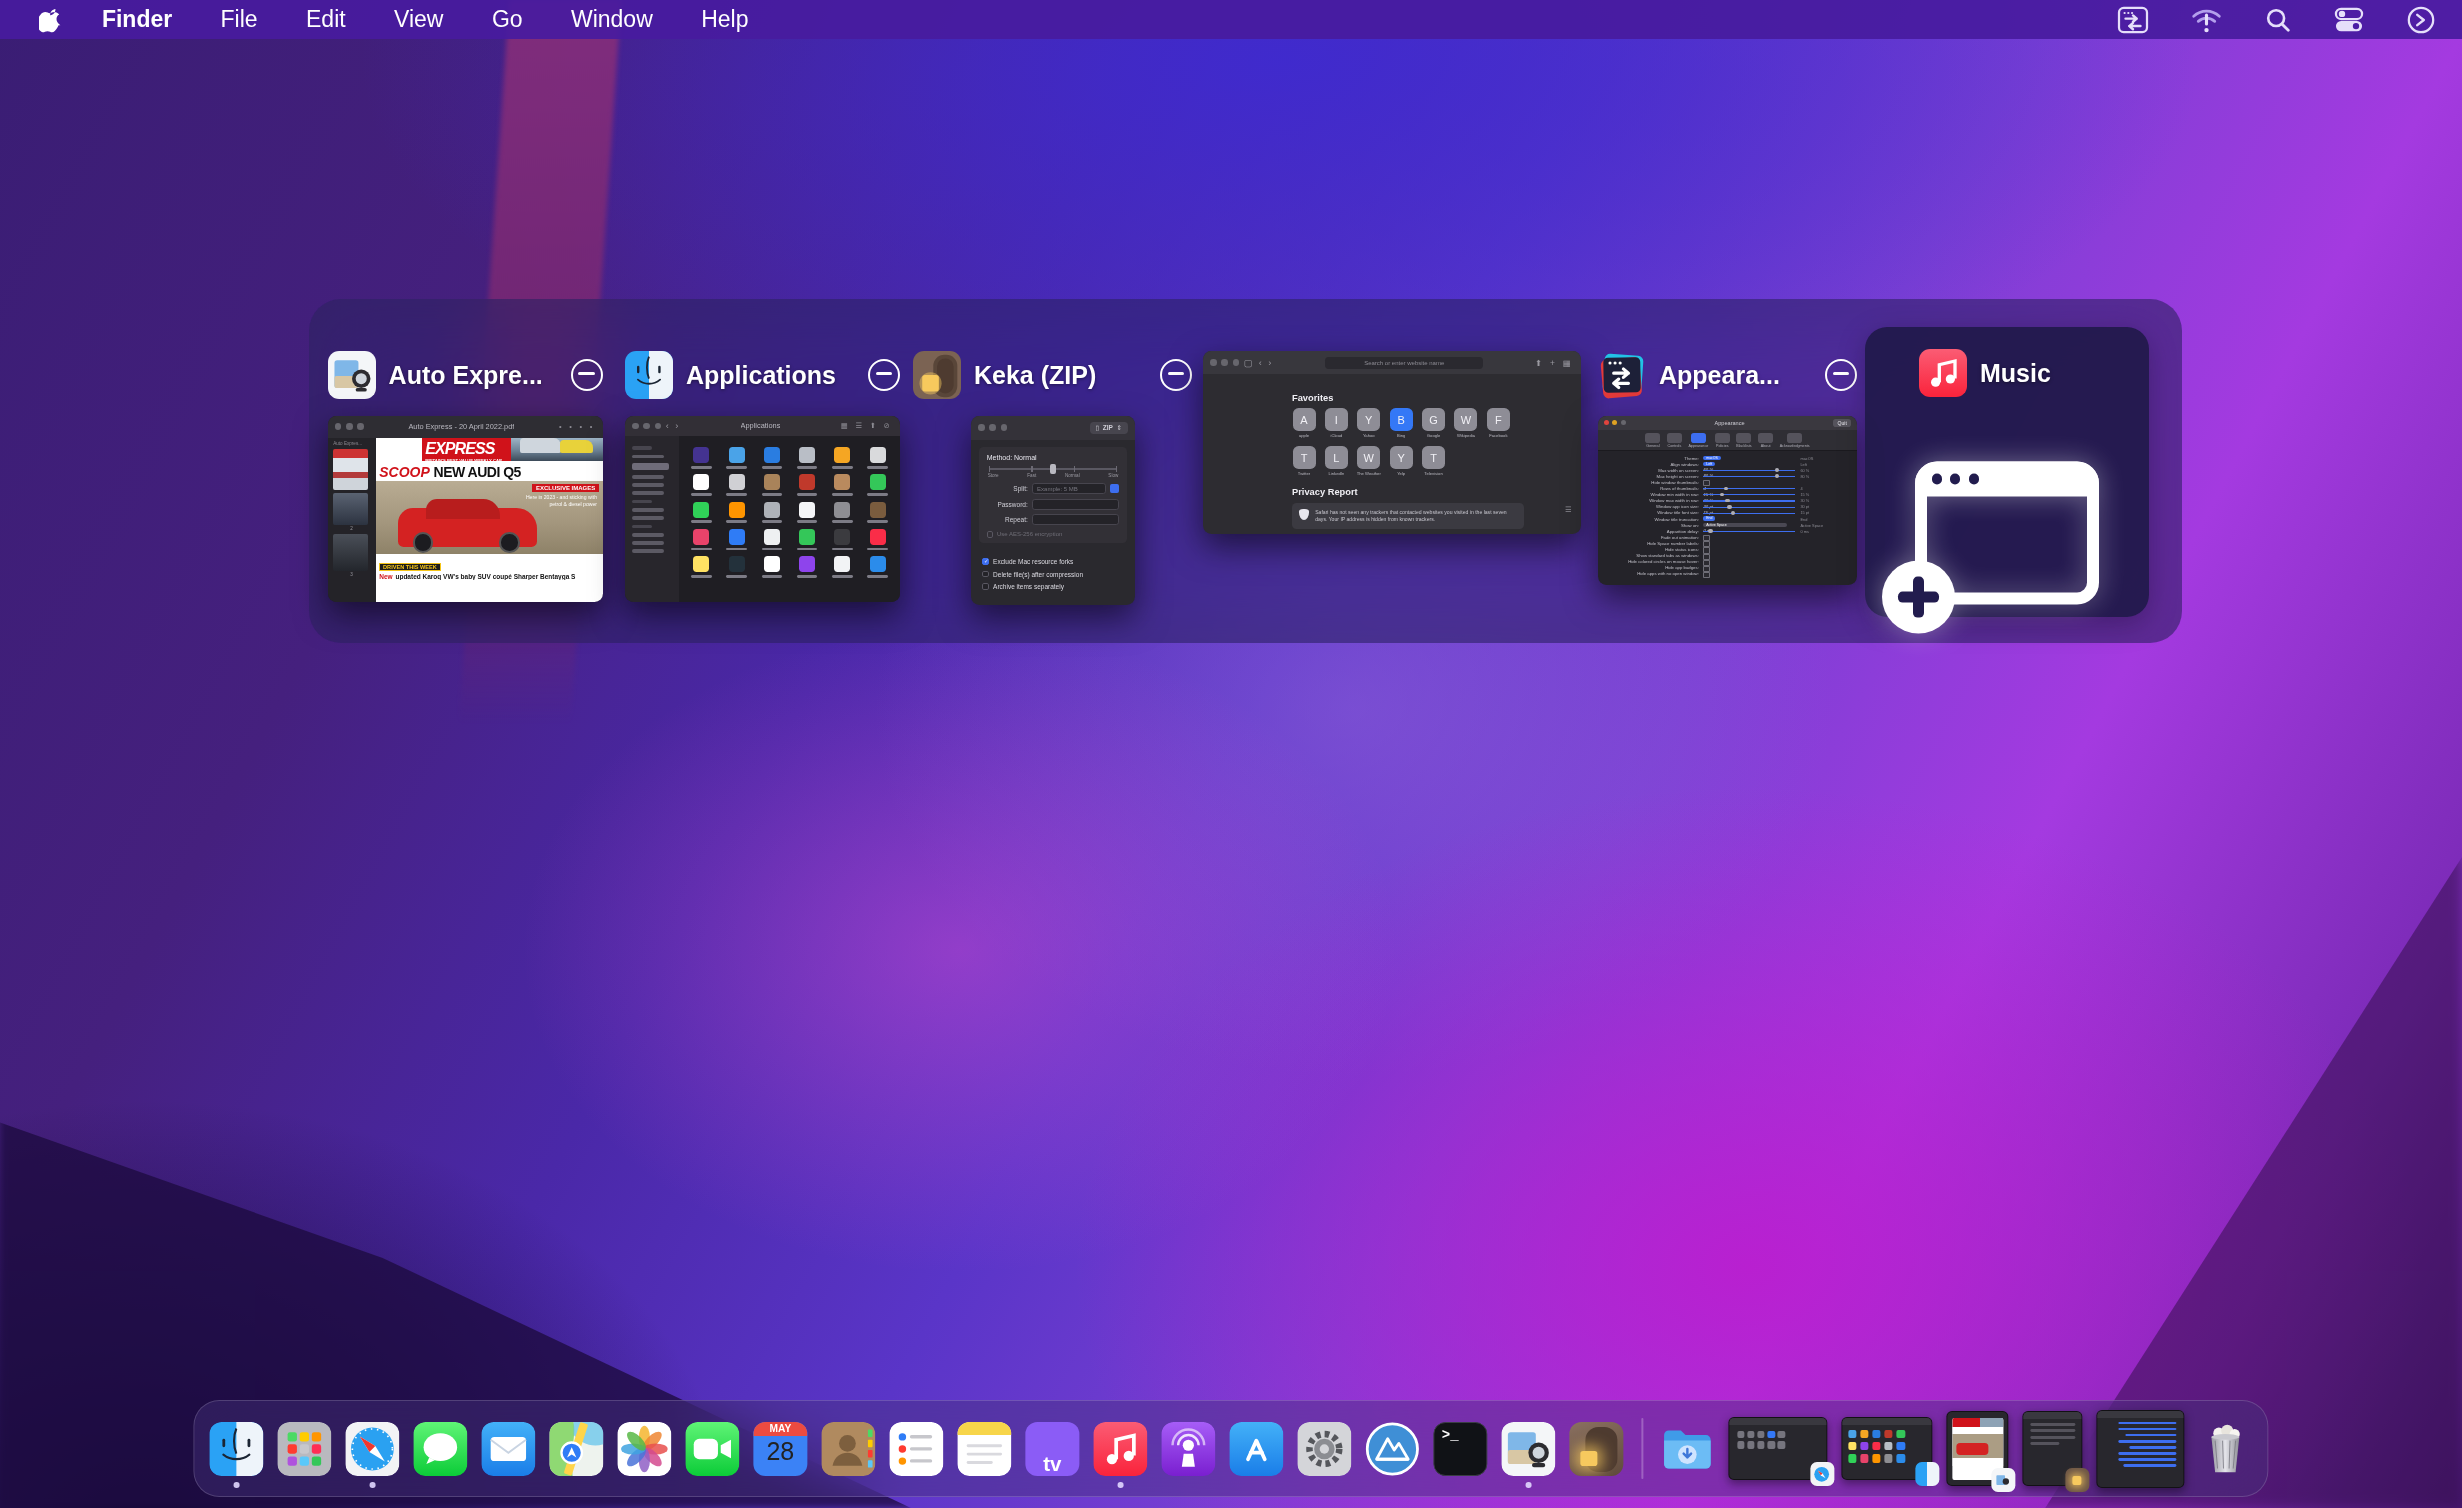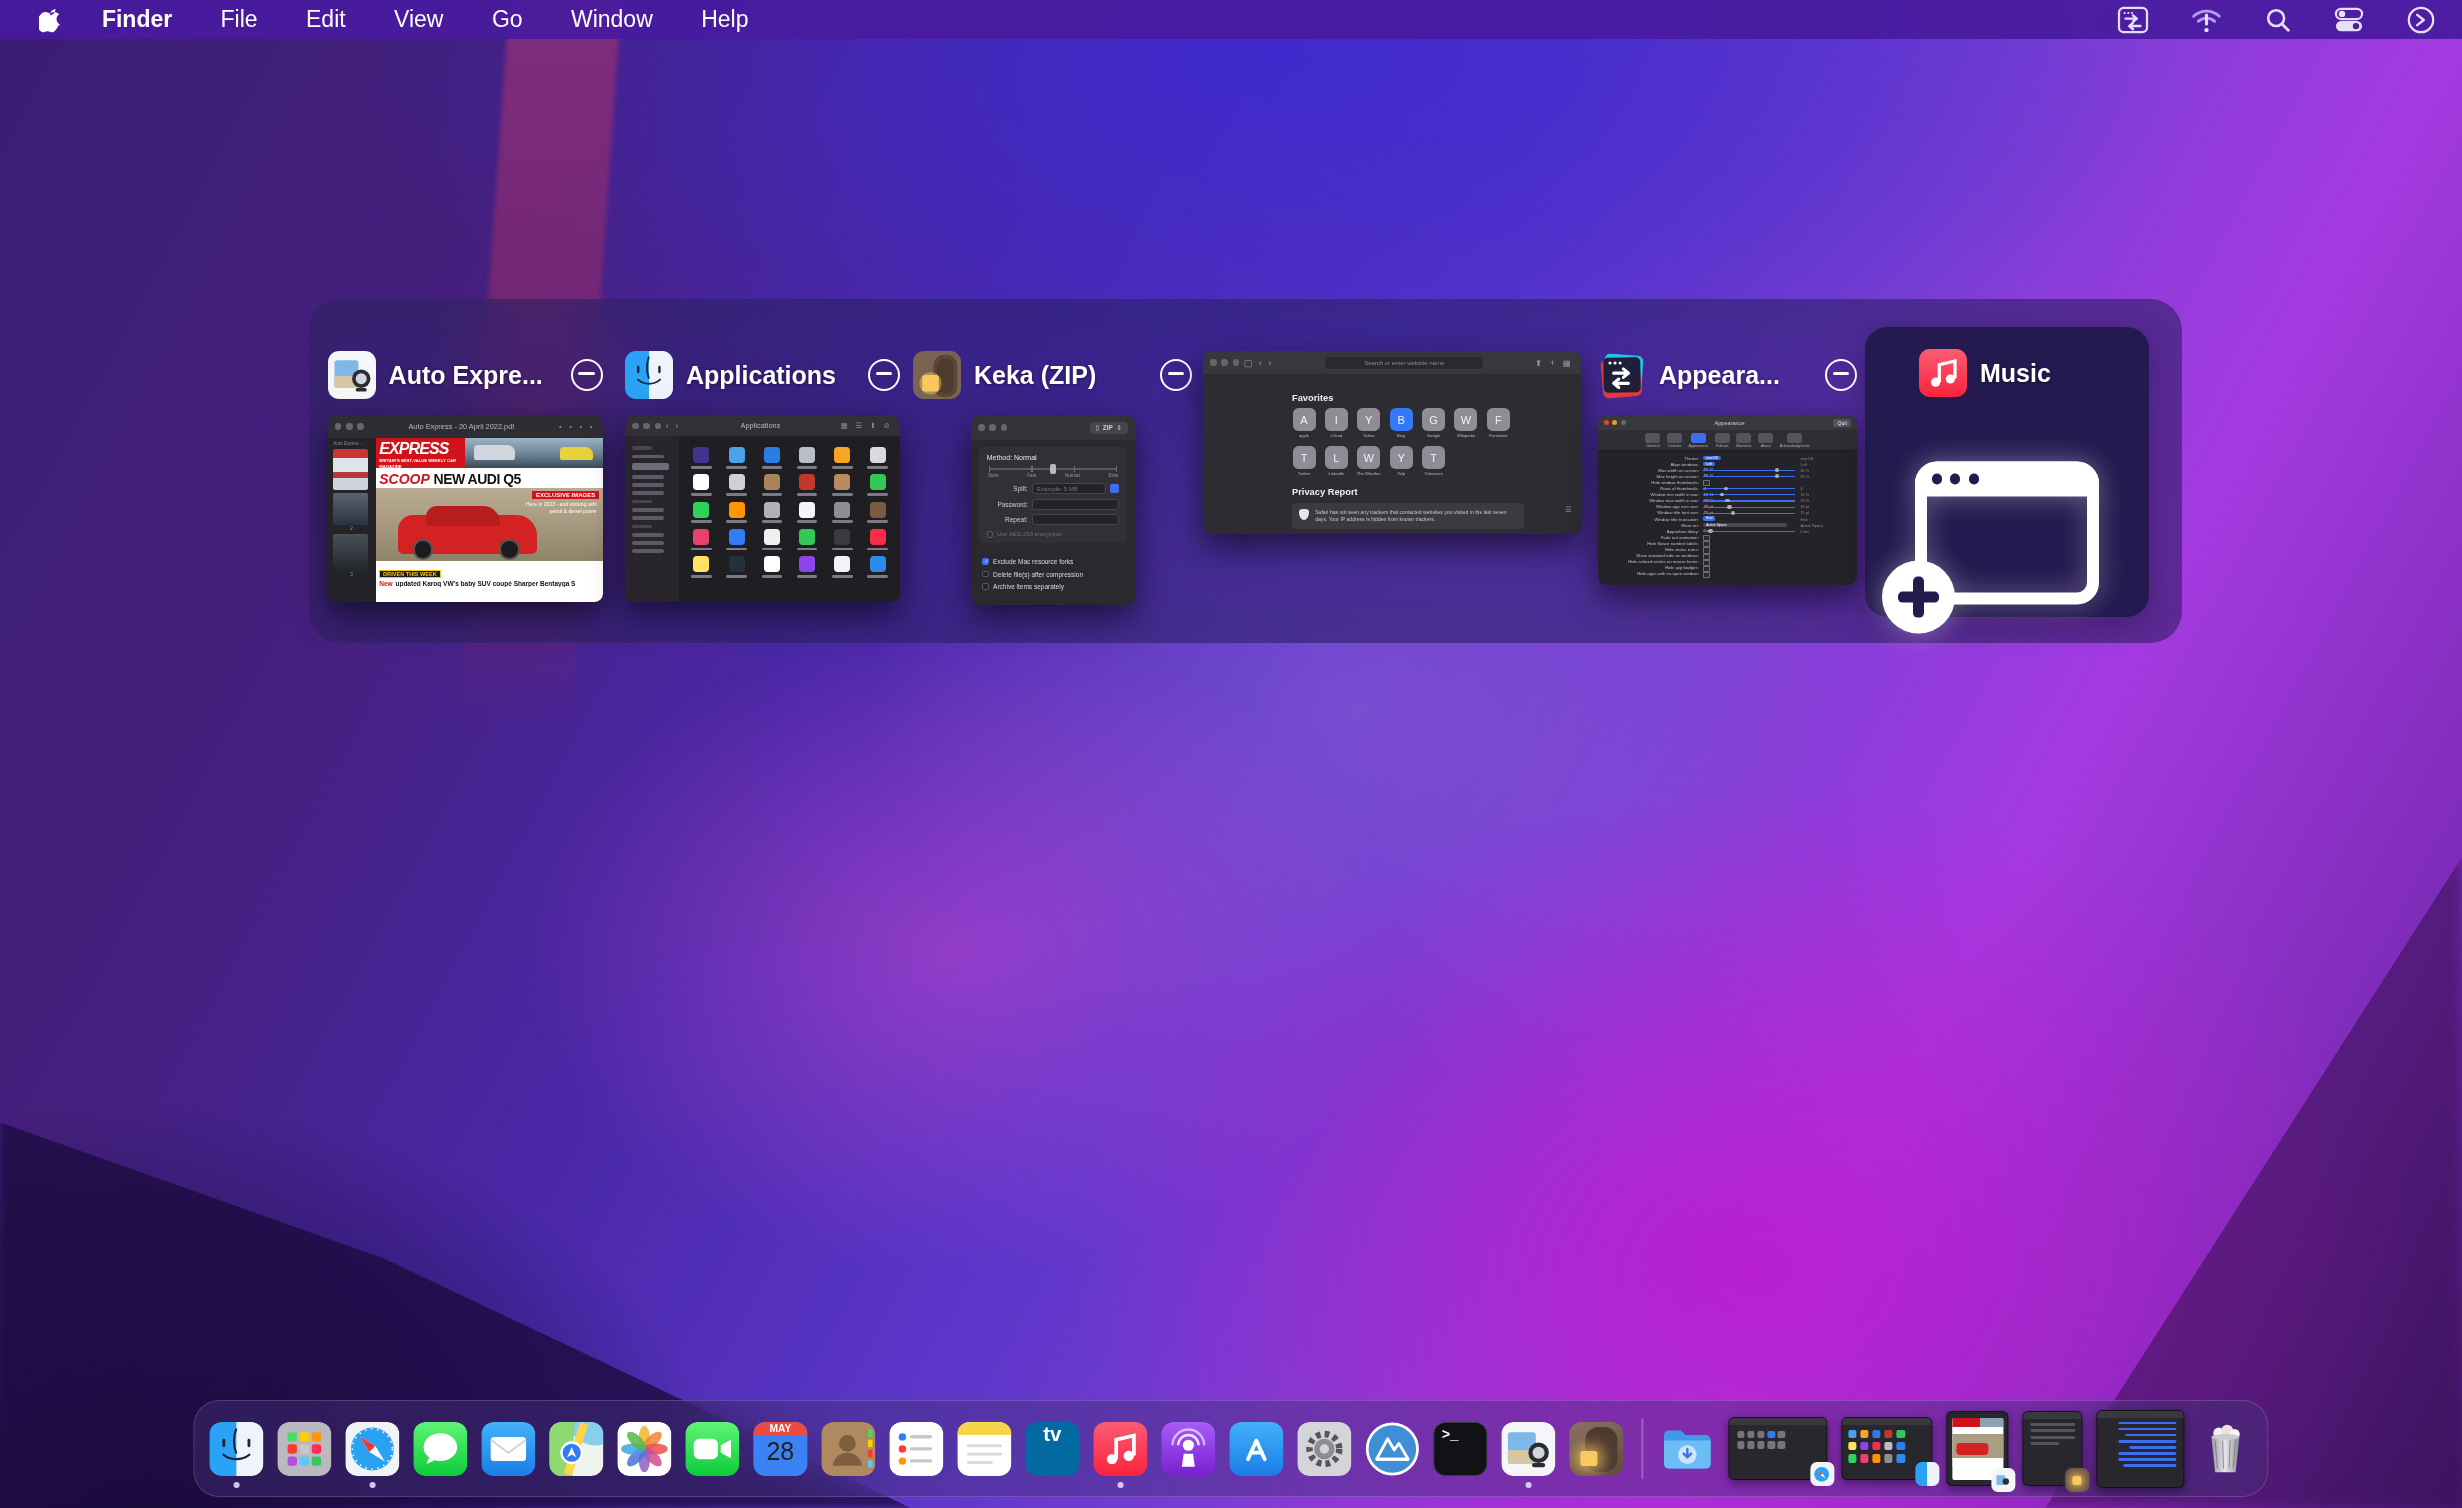--- a/index.html
+++ b/index.html
@@ -62,7 +62,7 @@
   .pv-pg2{height:32px;background:linear-gradient(#5a6372,#2c3340);}
   .pv-pg3{height:37px;background:linear-gradient(#4a4f58,#23262c);}
   .pv-page{flex:1;background:#fff;position:relative;overflow:hidden;}
-  .mag-top{display:flex;height:30px;}
+  .mag-top{display:flex;height:23px;margin-left:46px;}
   .mag-mast{width:89px;background:#d0121a;color:#fff;padding:2.8px 3.7px;box-sizing:border-box;}
   .mast-txt{font-style:italic;font-weight:bold;font-size:16px;letter-spacing:-0.9px;display:block;}
   .mag-tag{font-size:4.2px;line-height:1.2;display:block;font-weight:bold;}

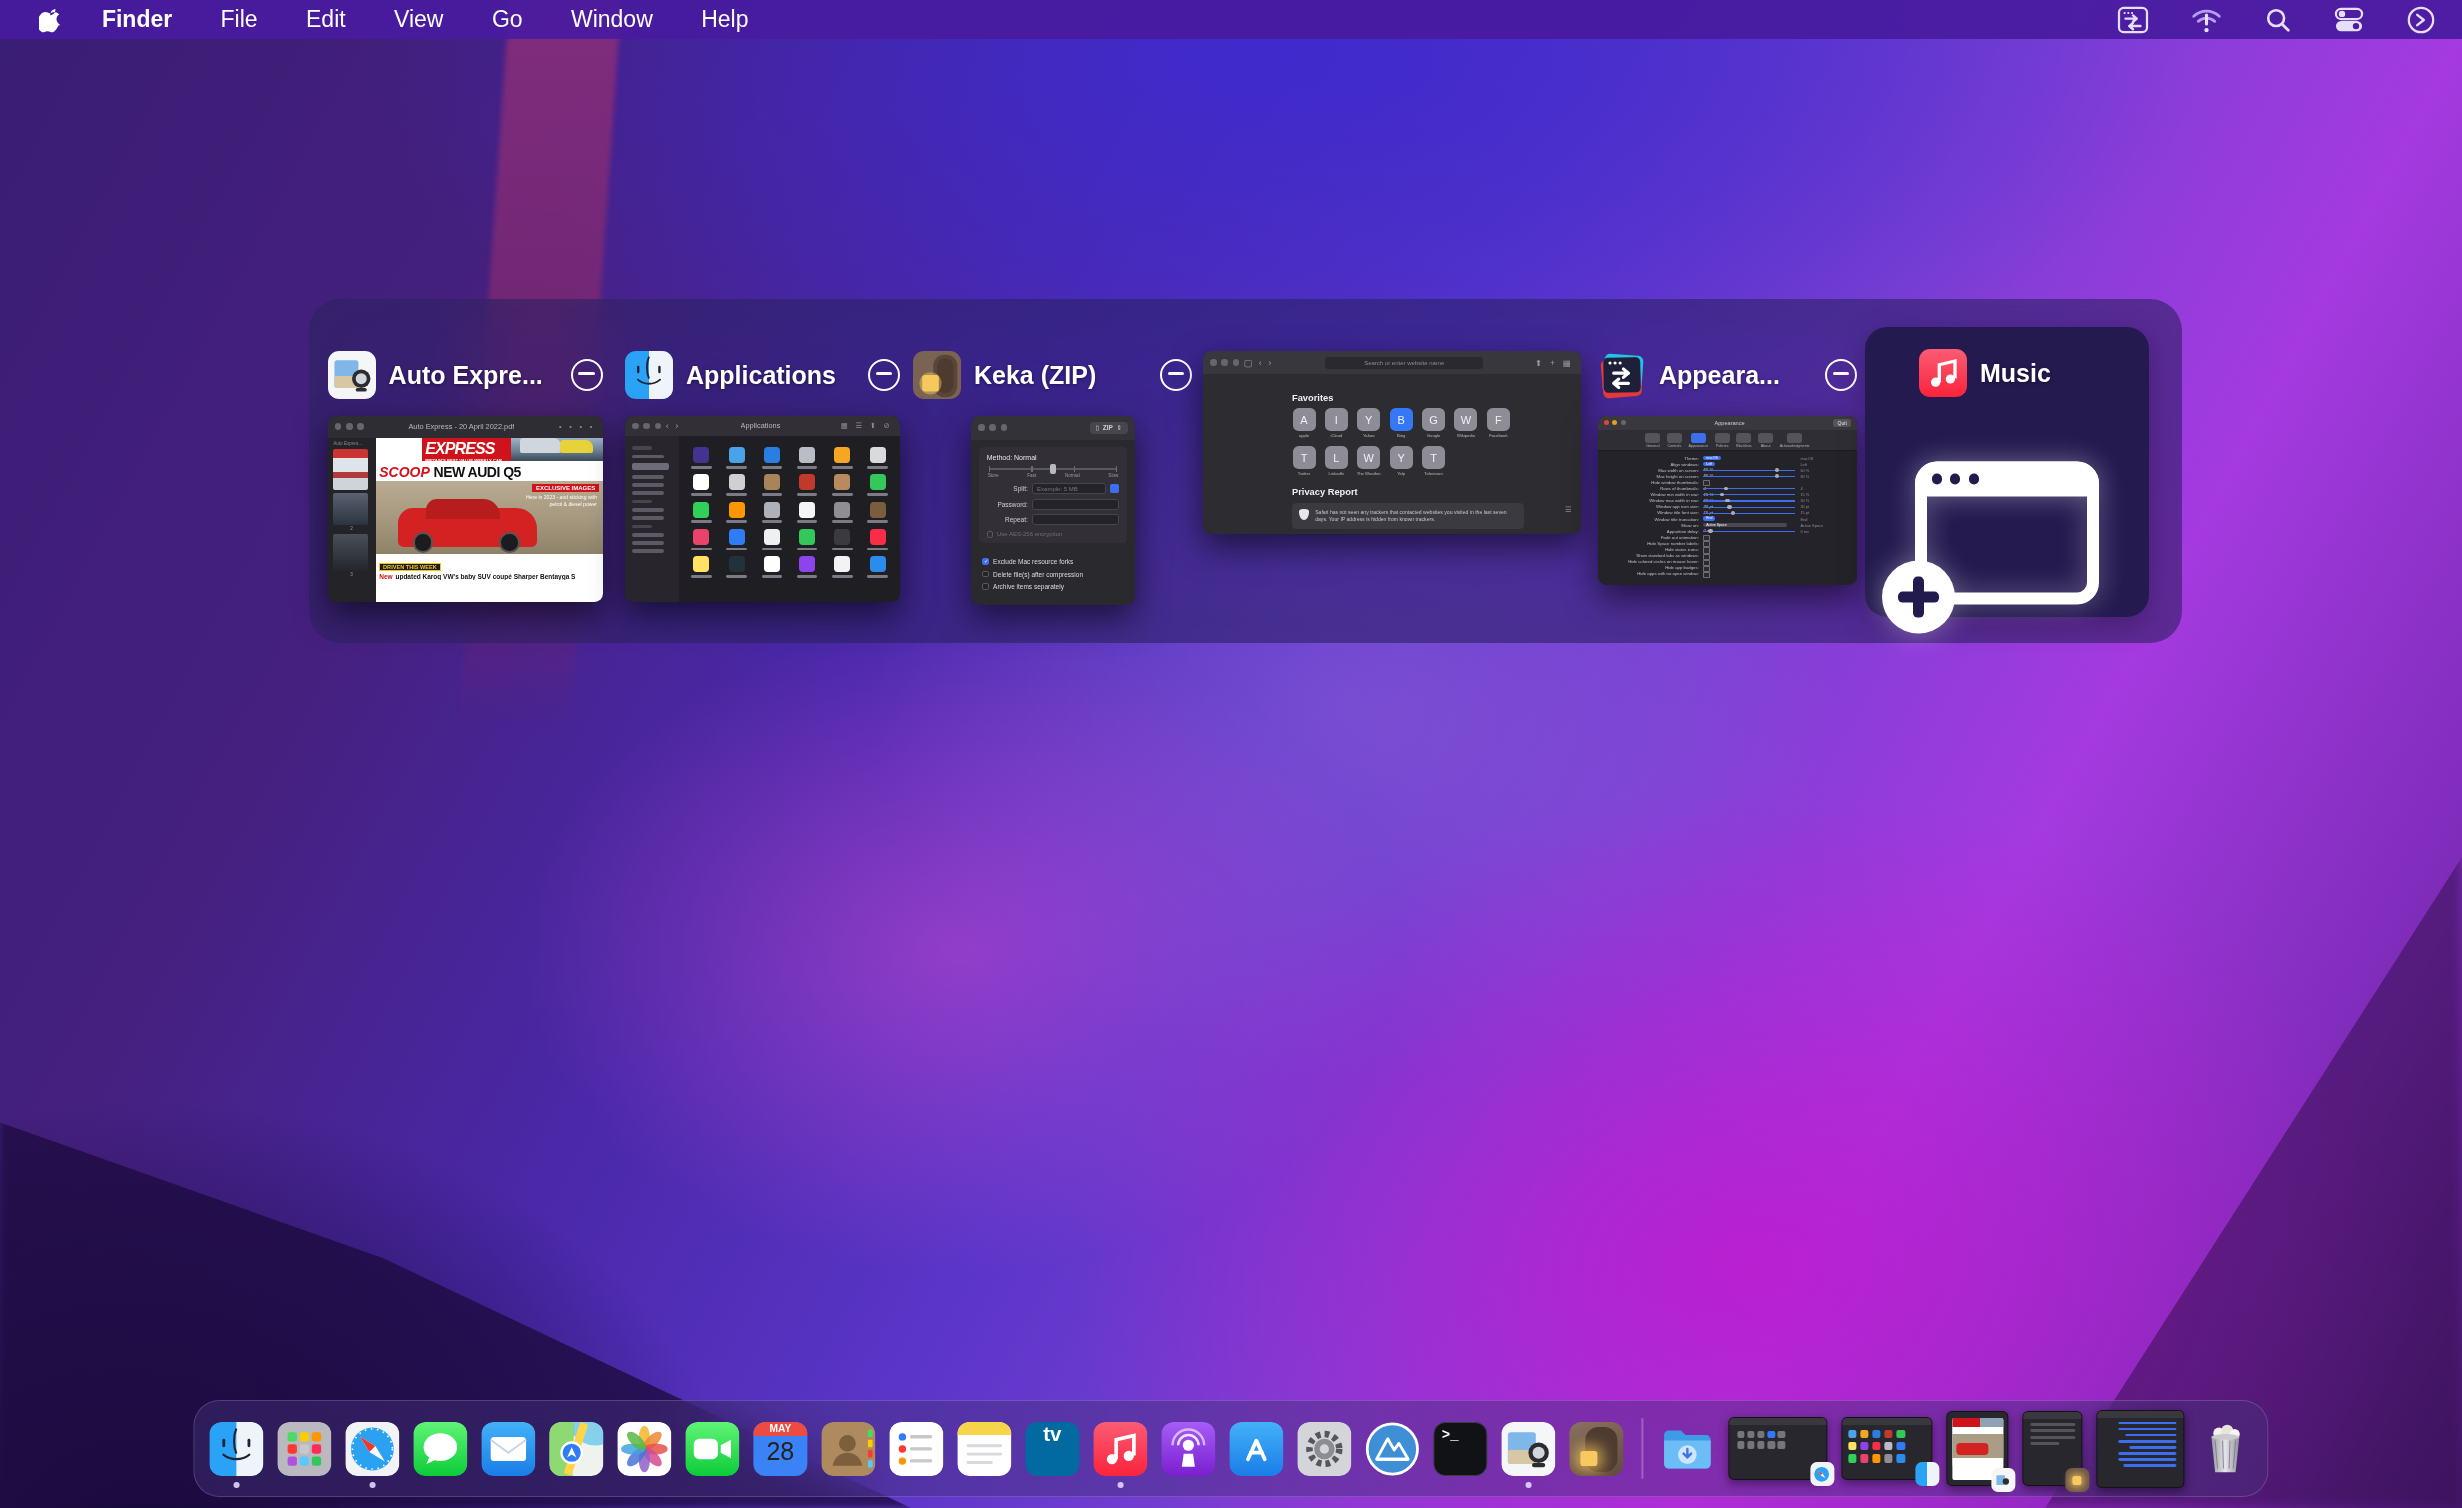--- a/index.html
+++ b/index.html
@@ -200,7 +200,7 @@
   .cal{background:#3b82f6;overflow:hidden;display:flex;flex-direction:column;align-items:center;}
   .cal b{width:100%;background:#ec4b41;color:#fff;font-size:10.2px;text-align:center;padding:1.9px 0;font-weight:bold;}
   .cal span{font-size:25px;color:#222;font-weight:300;line-height:1.25;}
-  .tvi{background:#0369a1;display:flex;align-items:flex-start;justify-content:center;}
+  .tvi{background:#8b5cf6;display:flex;align-items:flex-end;justify-content:center;}
   .tvi span{color:#fff;font-weight:bold;font-size:20.5px;letter-spacing:0;}
   .term{background:#101216;border:1.9px solid #3a3d44;box-sizing:border-box;}
   .term span{position:absolute;left:7.4px;top:4.6px;color:#fff;font-family:"Liberation Mono",monospace;font-size:14px;font-weight:bold;}

